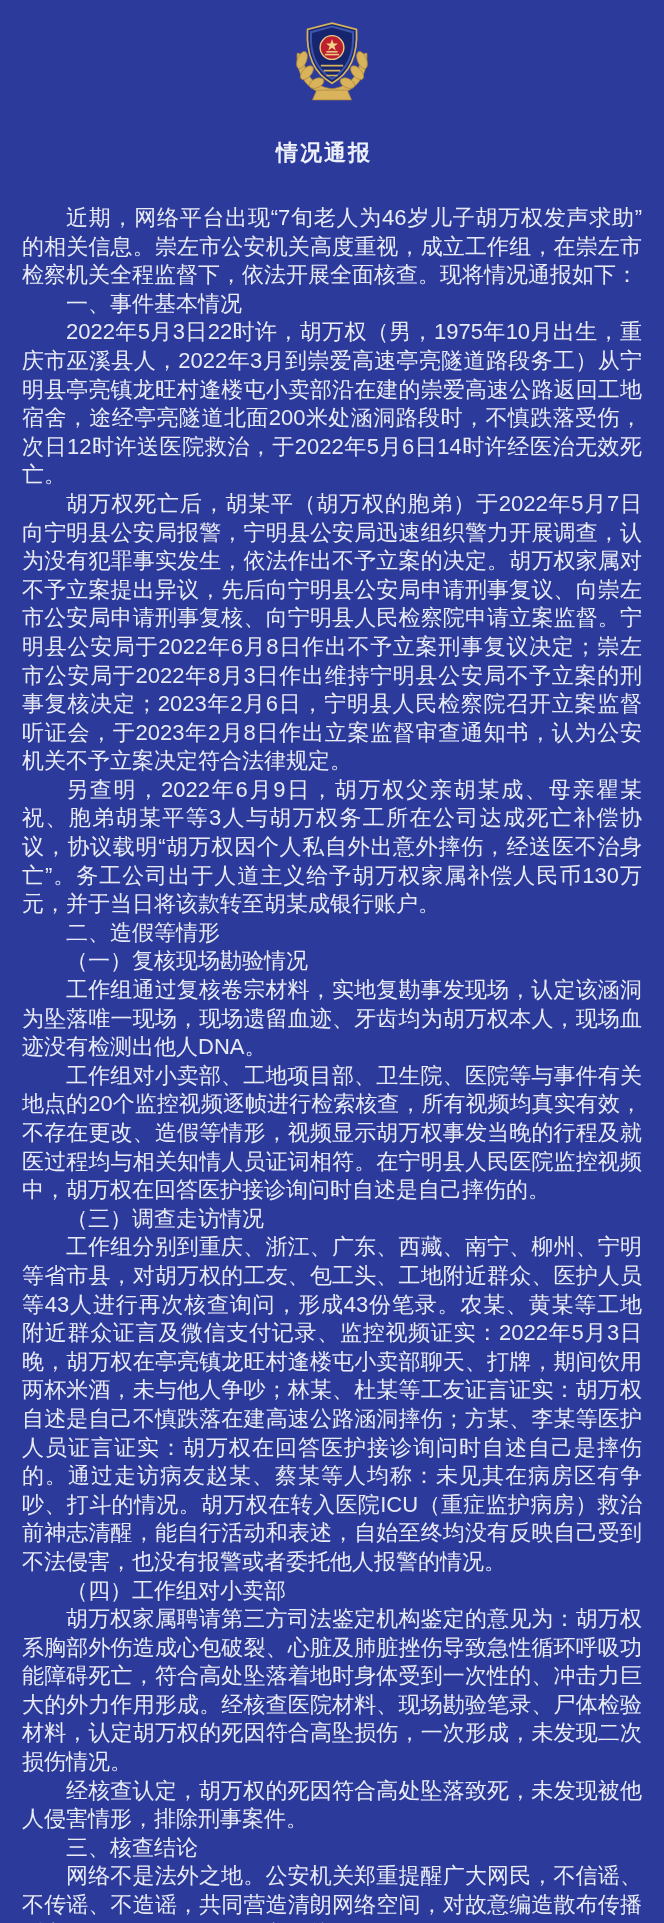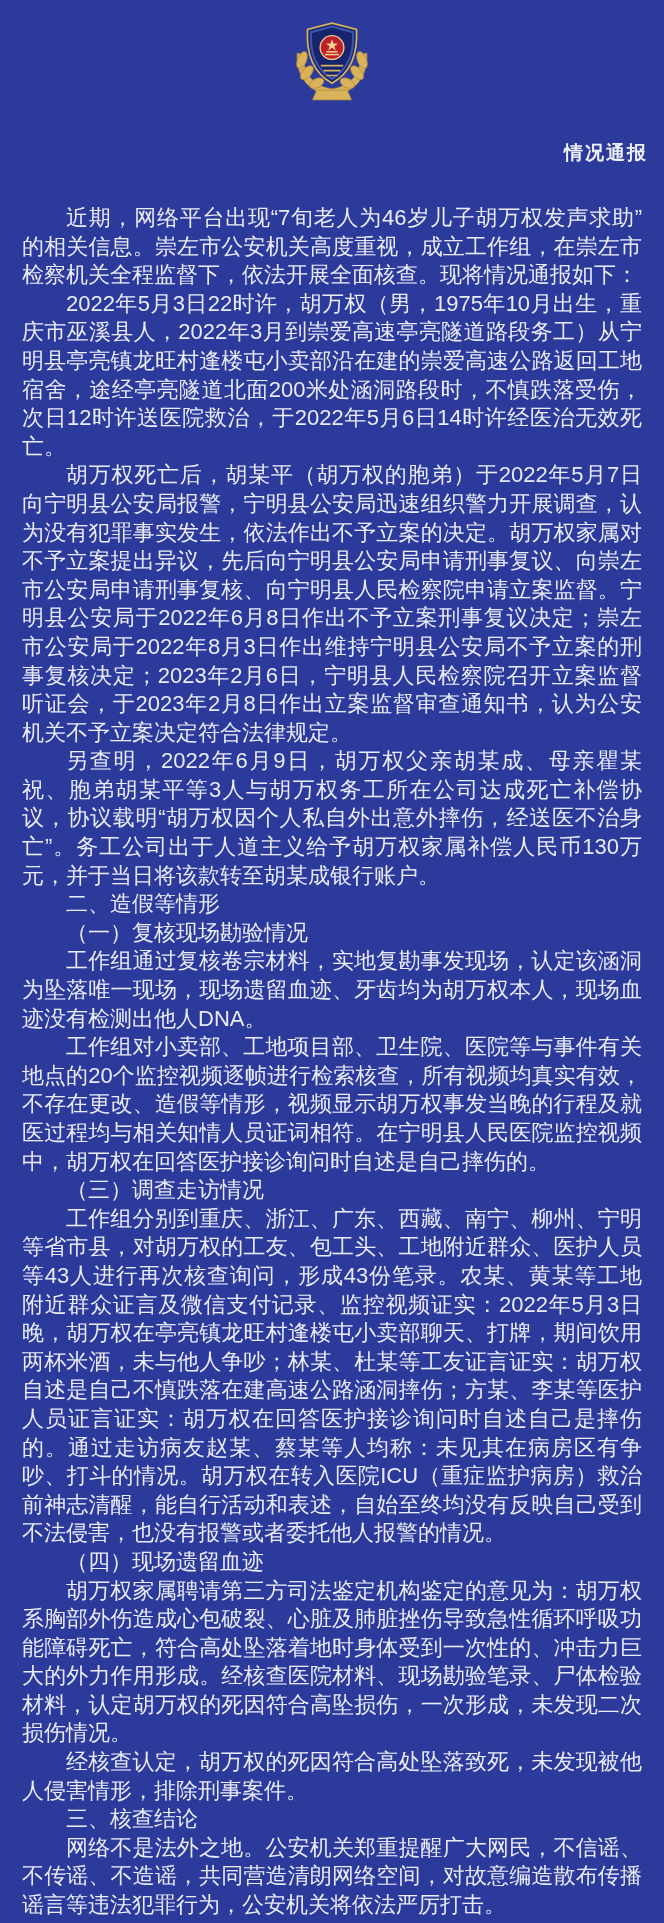--- a/index.html
+++ b/index.html
@@ -23,8 +23,8 @@
   .badge-wrap svg { display: inline-block; }
   .title {
     margin: 33px 16px 0 0;
-    text-align: right;
-    font-size: 19px;
+    text-align: center;
+    font-size: 22px;
     line-height: 27px;
     font-weight: 700;
     letter-spacing: 2px;

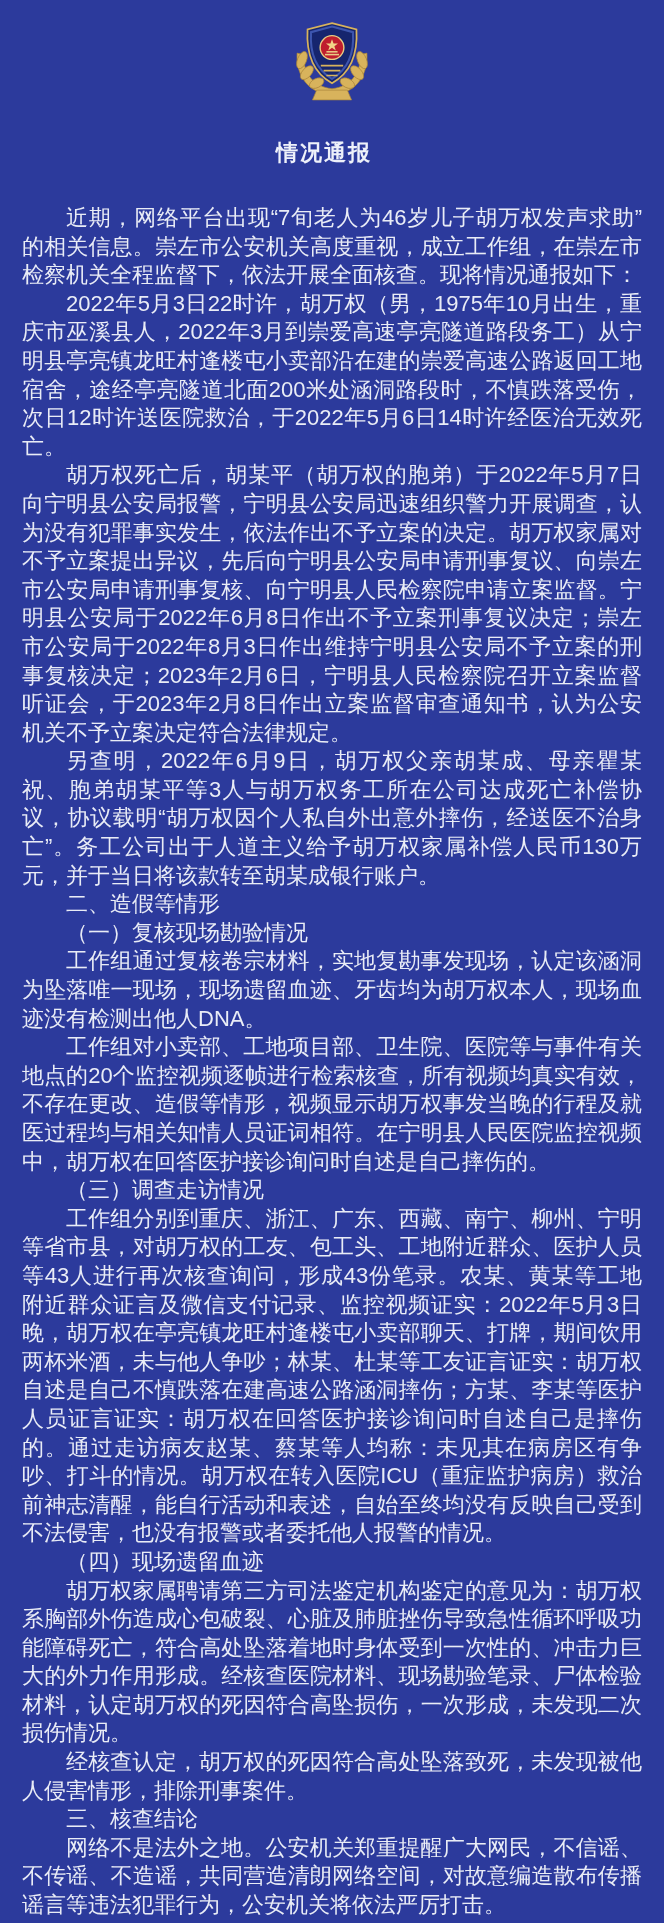--- a/index.html
+++ b/index.html
@@ -79,6 +79,7 @@
 
   <div class="content">
     <p>近期，网络平台出现“7旬老人为46岁儿子胡万权发声求助”的相关信息。崇左市公安机关高度重视，成立工作组，在崇左市检察机关全程监督下，依法开展全面核查。现将情况通报如下：</p>
+    <p>一、事件基本情况</p>
     <p>2022年5月3日22时许，胡万权（男，1975年10月出生，重庆市巫溪县人，2022年3月到崇爱高速亭亮隧道路段务工）从宁明县亭亮镇龙旺村逢楼屯小卖部沿在建的崇爱高速公路返回工地宿舍，途经亭亮隧道北面200米处涵洞路段时，不慎跌落受伤，次日12时许送医院救治，于2022年5月6日14时许经医治无效死亡。</p>
     <p>胡万权死亡后，胡某平（胡万权的胞弟）于2022年5月7日向宁明县公安局报警，宁明县公安局迅速组织警力开展调查，认为没有犯罪事实发生，依法作出不予立案的决定。胡万权家属对不予立案提出异议，先后向宁明县公安局申请刑事复议、向崇左市公安局申请刑事复核、向宁明县人民检察院申请立案监督。宁明县公安局于2022年6月8日作出不予立案刑事复议决定；崇左市公安局于2022年8月3日作出维持宁明县公安局不予立案的刑事复核决定；2023年2月6日，宁明县人民检察院召开立案监督听证会，于2023年2月8日作出立案监督审查通知书，认为公安机关不予立案决定符合法律规定。</p>
     <p>另查明，2022年6月9日，胡万权父亲胡某成、母亲瞿某祝、胞弟胡某平等3人与胡万权务工所在公司达成死亡补偿协议，协议载明“胡万权因个人私自外出意外摔伤，经送医不治身亡”。务工公司出于人道主义给予胡万权家属补偿人民币130万元，并于当日将该款转至胡某成银行账户。</p>

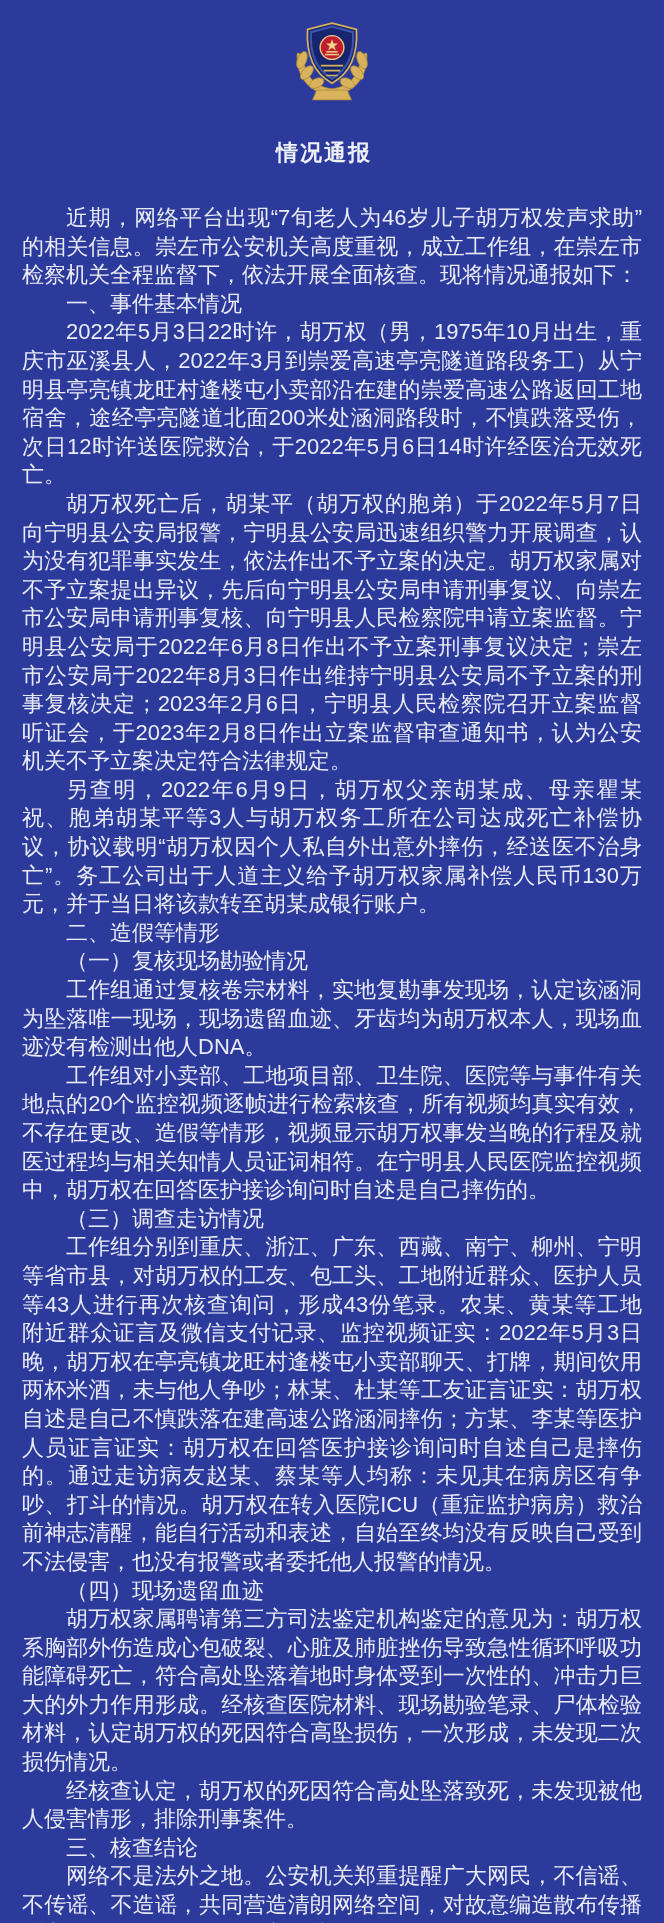--- a/index.html
+++ b/index.html
@@ -89,7 +89,7 @@
     <p>工作组对小卖部、工地项目部、卫生院、医院等与事件有关地点的20个监控视频逐帧进行检索核查，所有视频均真实有效，不存在更改、造假等情形，视频显示胡万权事发当晚的行程及就医过程均与相关知情人员证词相符。在宁明县人民医院监控视频中，胡万权在回答医护接诊询问时自述是自己摔伤的。</p>
     <p>（三）调查走访情况</p>
     <p>工作组分别到重庆、浙江、广东、西藏、南宁、柳州、宁明等省市县，对胡万权的工友、包工头、工地附近群众、医护人员等43人进行再次核查询问，形成43份笔录。农某、黄某等工地附近群众证言及微信支付记录、监控视频证实：2022年5月3日晚，胡万权在亭亮镇龙旺村逢楼屯小卖部聊天、打牌，期间饮用两杯米酒，未与他人争吵；林某、杜某等工友证言证实：胡万权自述是自己不慎跌落在建高速公路涵洞摔伤；方某、李某等医护人员证言证实：胡万权在回答医护接诊询问时自述自己是摔伤的。通过走访病友赵某、蔡某等人均称：未见其在病房区有争吵、打斗的情况。胡万权在转入医院ICU（重症监护病房）救治前神志清醒，能自行活动和表述，自始至终均没有反映自己受到不法侵害，也没有报警或者委托他人报警的情况。</p>
-    <p>（四）现场遗留血迹</p>
+    <p>（四）工作组对小卖部</p>
     <p>胡万权家属聘请第三方司法鉴定机构鉴定的意见为：胡万权系胸部外伤造成心包破裂、心脏及肺脏挫伤导致急性循环呼吸功能障碍死亡，符合高处坠落着地时身体受到一次性的、冲击力巨大的外力作用形成。经核查医院材料、现场勘验笔录、尸体检验材料，认定胡万权的死因符合高坠损伤，一次形成，未发现二次损伤情况。</p>
     <p>经核查认定，胡万权的死因符合高处坠落致死，未发现被他人侵害情形，排除刑事案件。</p>
     <p>三、核查结论</p>

